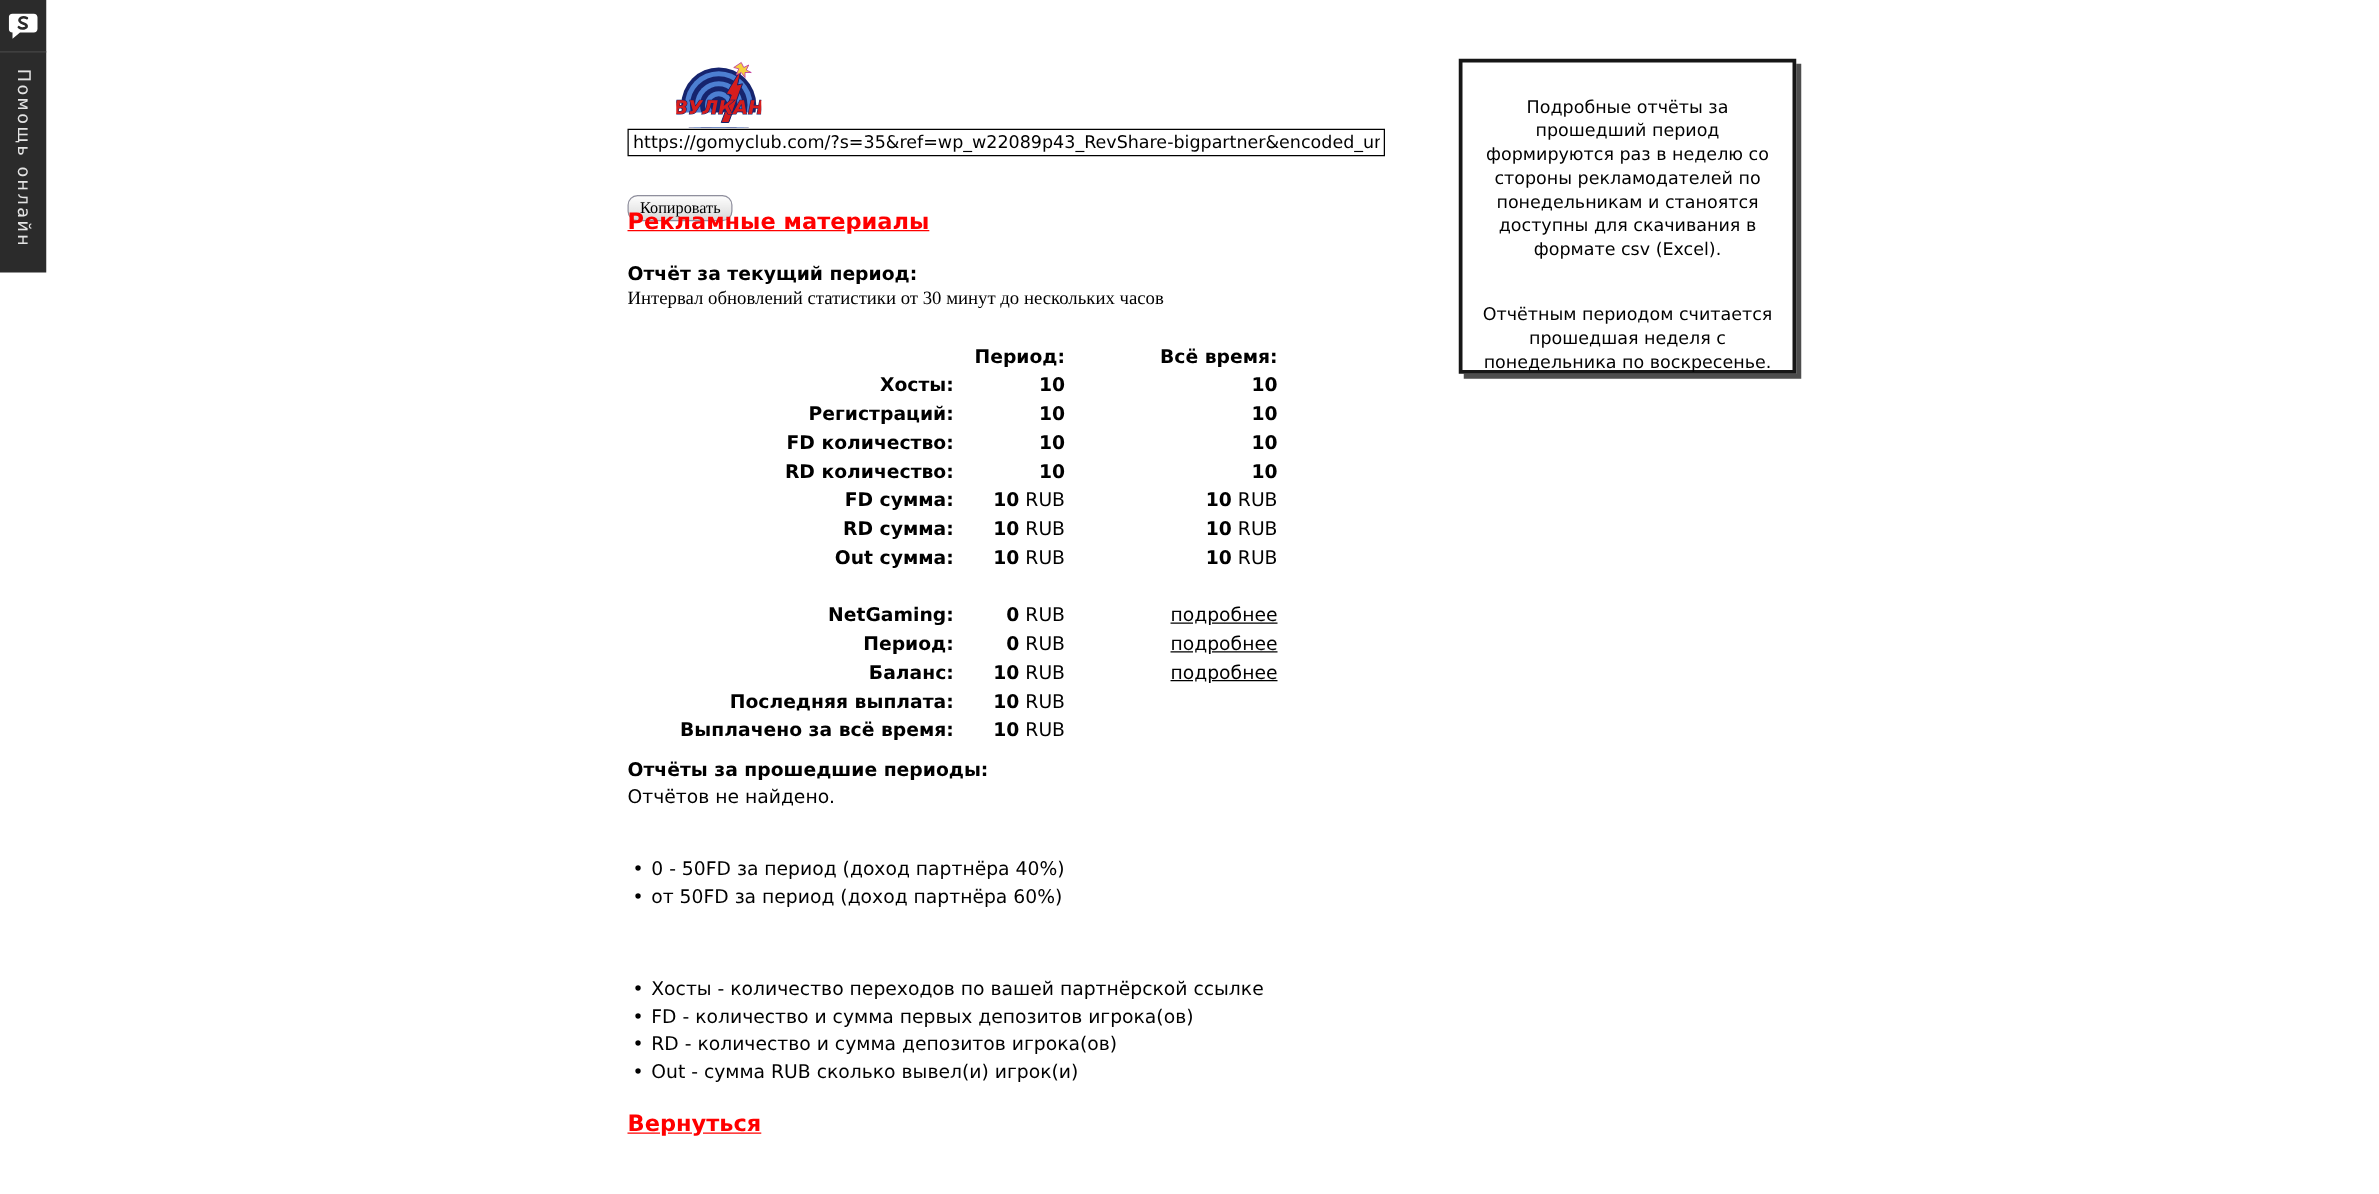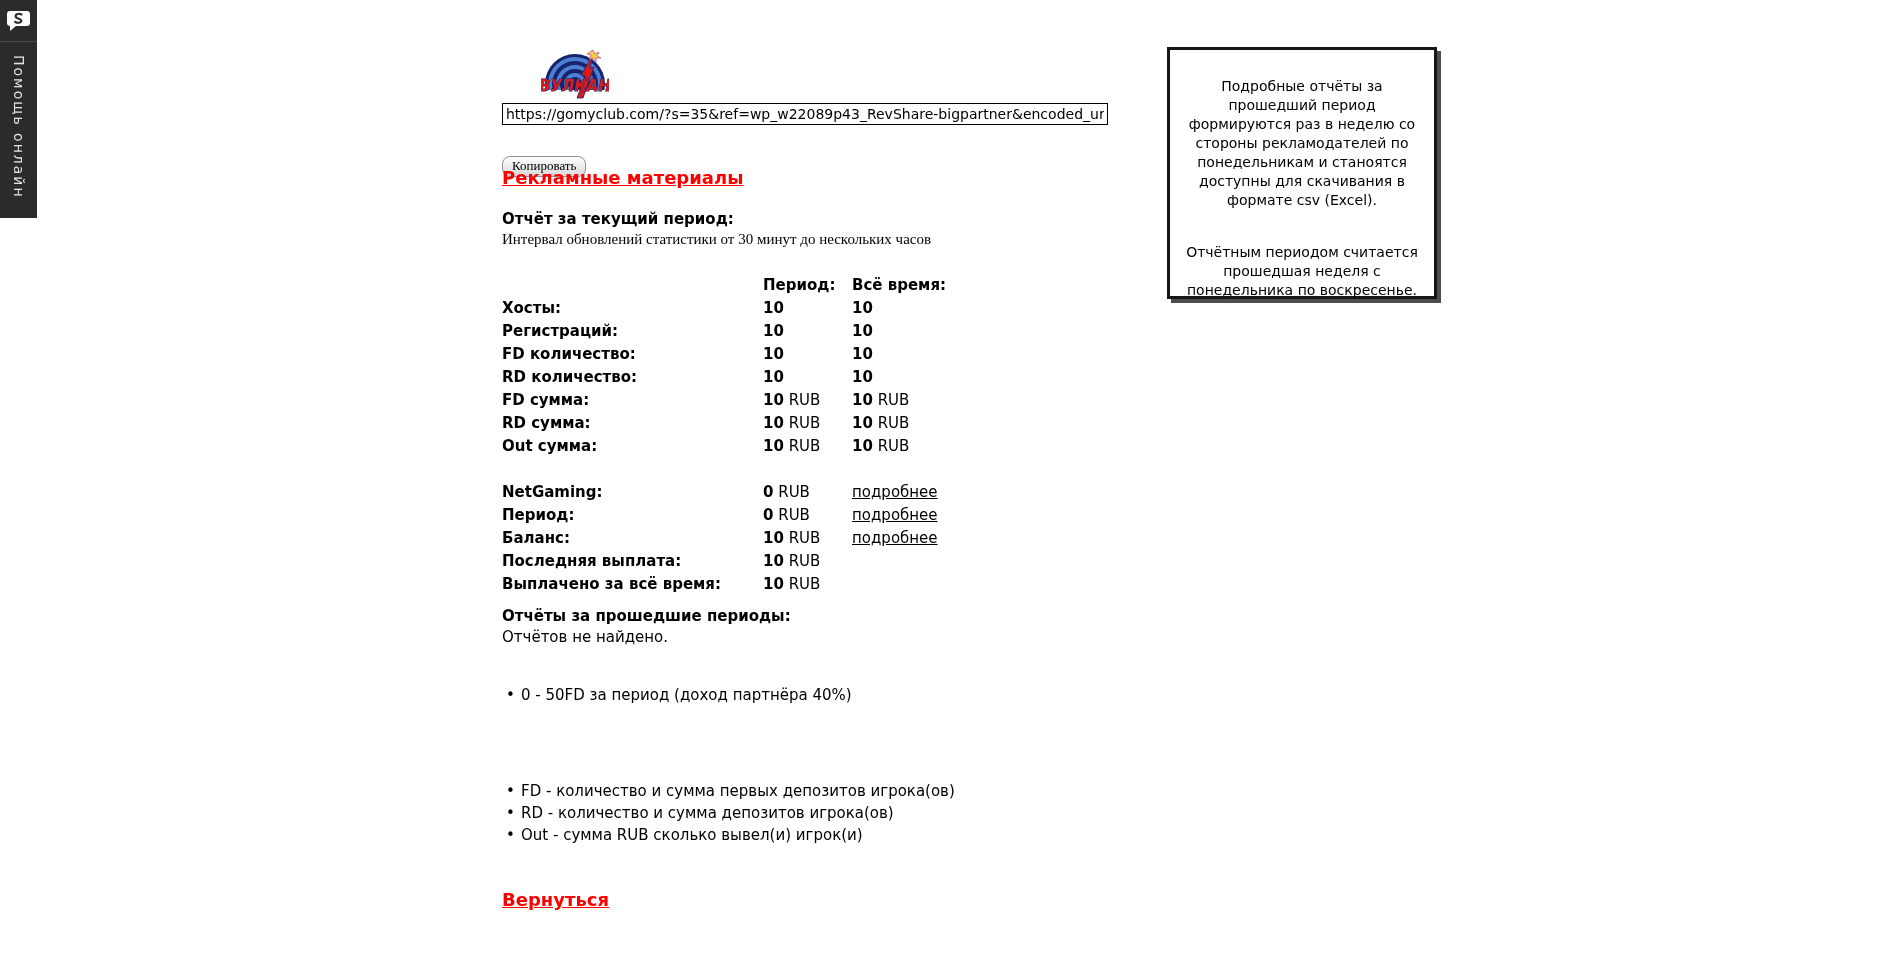--- a/index.html
+++ b/index.html
@@ -65,7 +65,7 @@
     display:grid; grid-template-columns:261px 89px 170px;
     font-size:15px; line-height:23px;
   }
-  .stats .cell { white-space:nowrap; }
+  .stats .cell { white-space:nowrap;text-align:right; }
   .stats .head { font-weight:bold; }
   .stats .lbl  { font-weight:bold; }
   .stats .v    { font-weight:bold; }

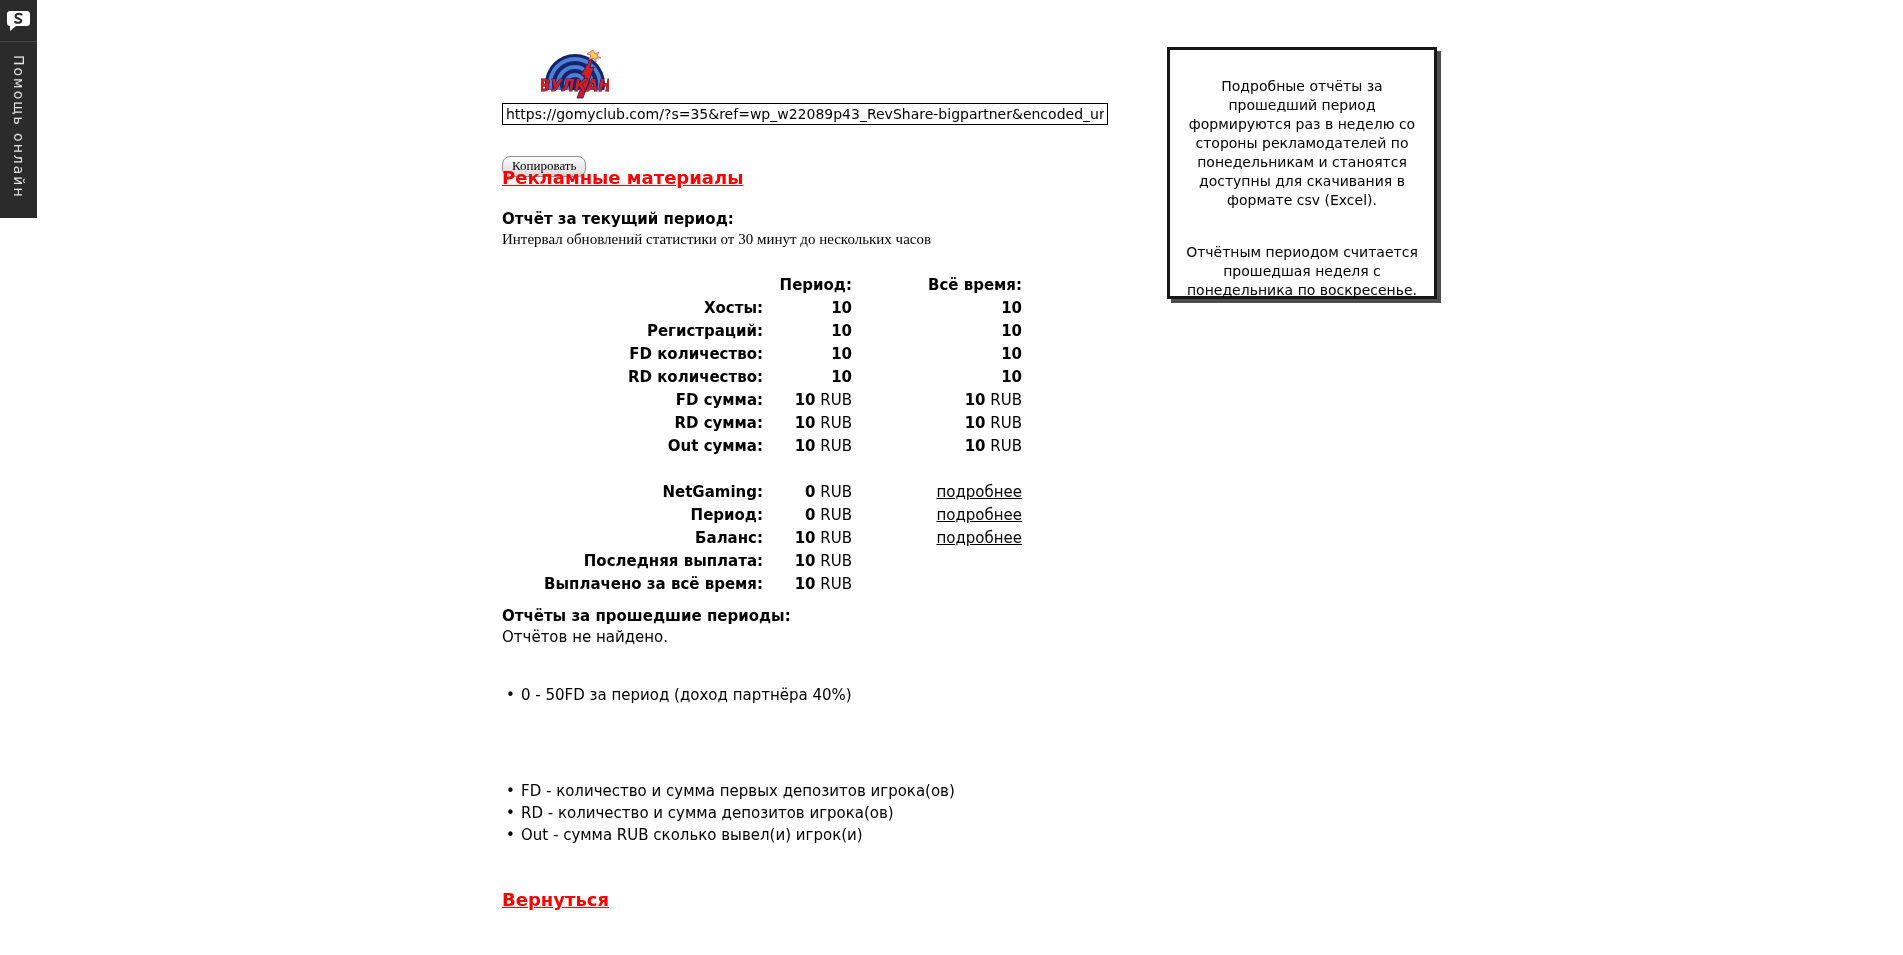--- a/index.html
+++ b/index.html
@@ -199,6 +199,7 @@
 
 <ul class="abs bullets terms-list">
   <li>0 - 50FD за период (доход партнёра 40%)</li>
+  <li>от 50FD за период (доход партнёра 60%)</li>
 </ul>
 
 <ul class="abs bullets glossary-list">

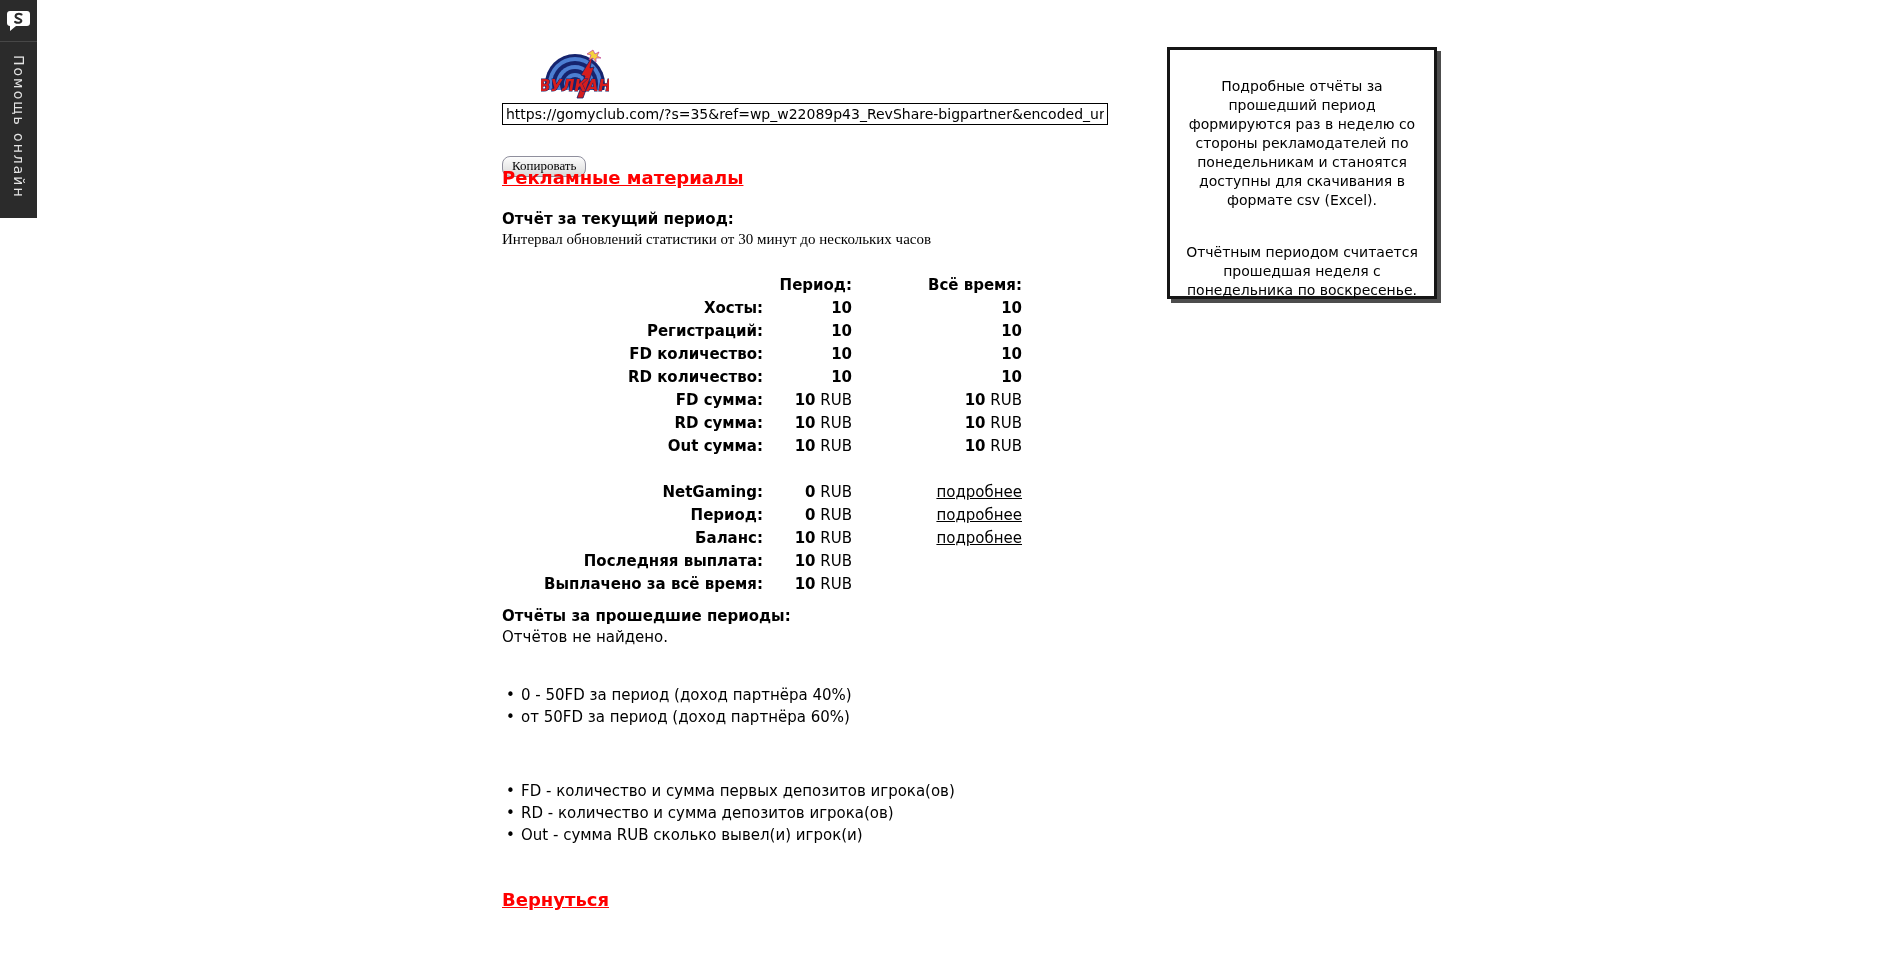--- a/index.html
+++ b/index.html
@@ -203,6 +203,7 @@
 </ul>
 
 <ul class="abs bullets glossary-list">
+  <li>Хосты - количество переходов по вашей партнёрской ссылке</li>
   <li>FD - количество и сумма первых депозитов игрока(ов)</li>
   <li>RD - количество и сумма депозитов игрока(ов)</li>
   <li>Out - сумма RUB сколько вывел(и) игрок(и)</li>

